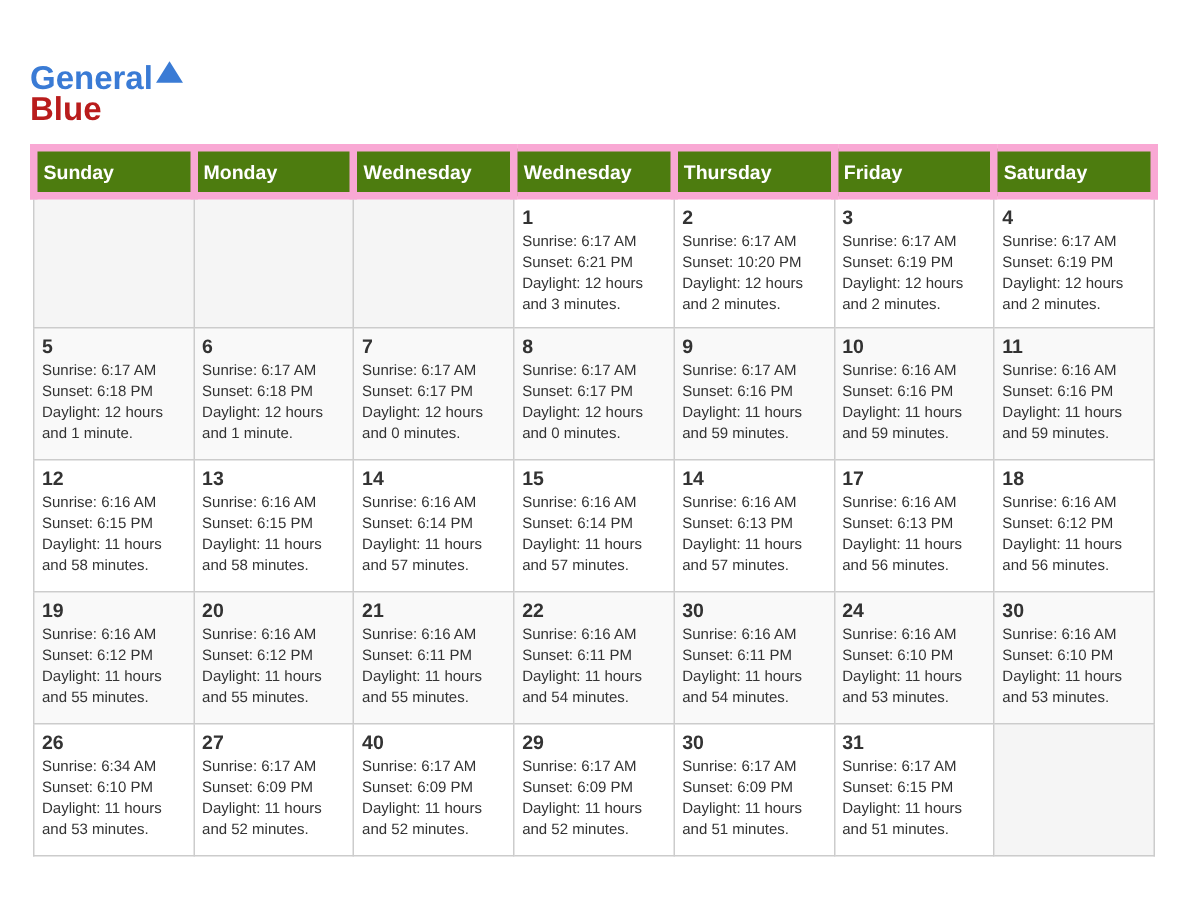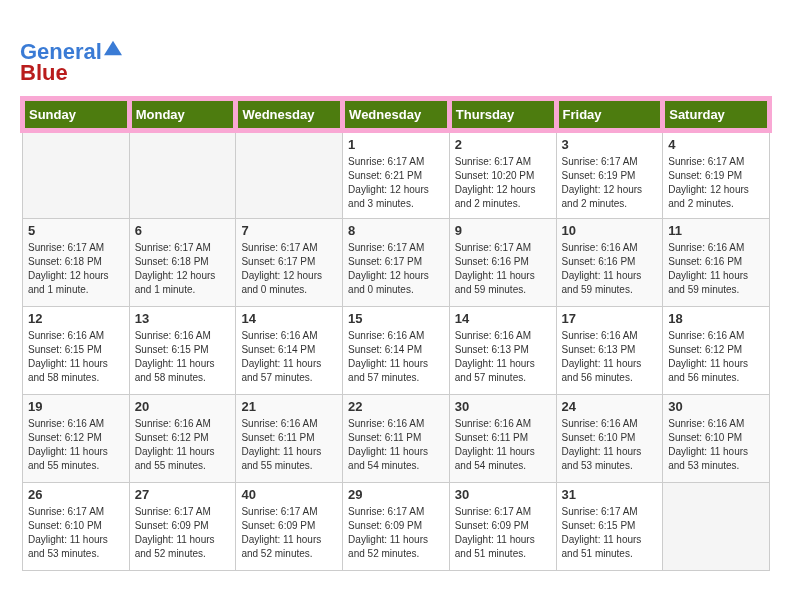--- a/index.html
+++ b/index.html
@@ -315,7 +315,7 @@
       <tr>
         <td>
           <div class="day-num">26</div>
-          <div class="day-info">Sunrise: 6:17 AM
+          <div class="day-info">Sunrise: 6:34 AM
 Sunset: 6:10 PM
 Daylight: 11 hours
 and 53 minutes.</div>

